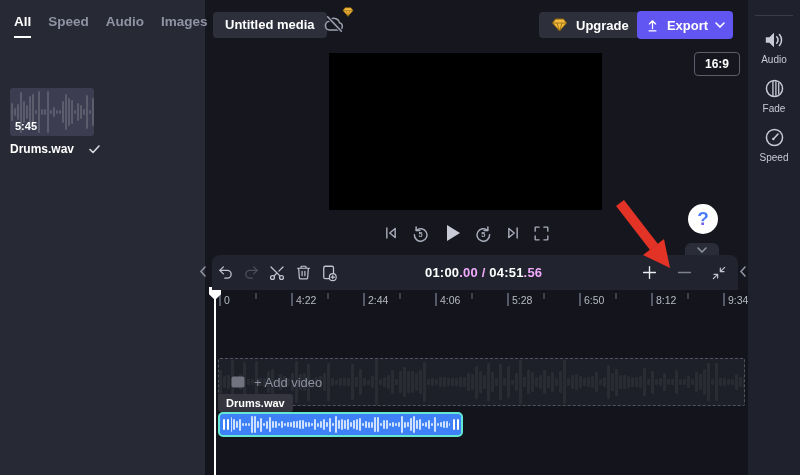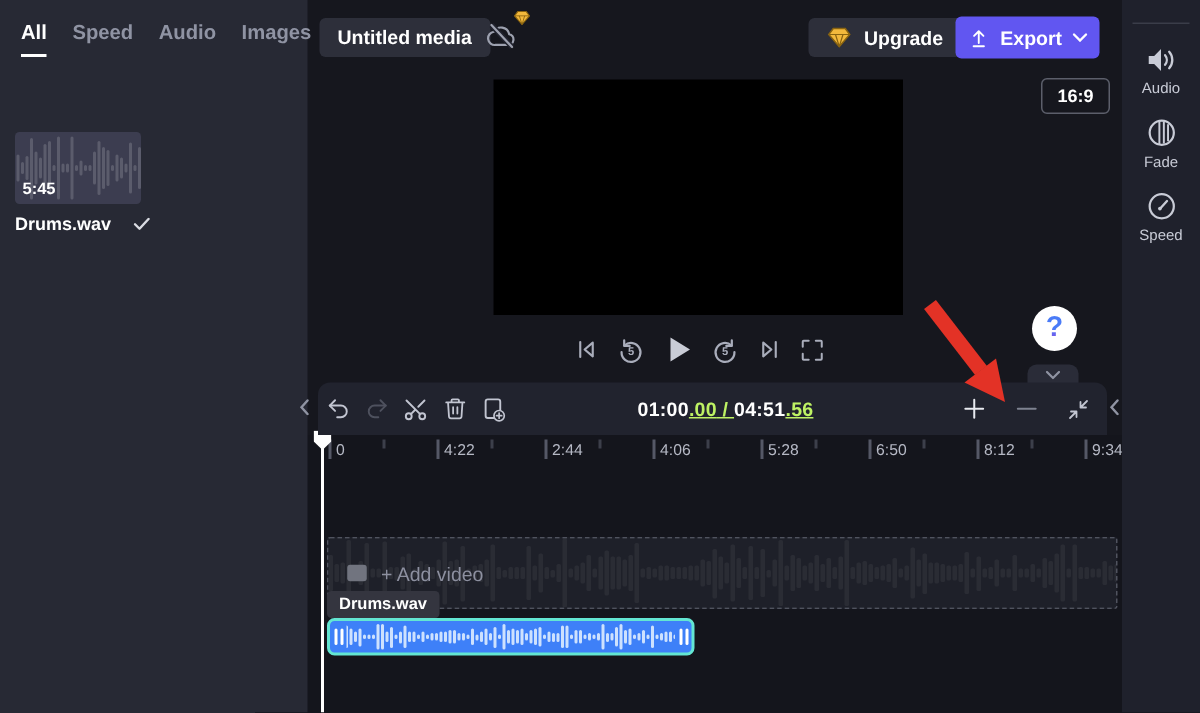--- a/index.html
+++ b/index.html
@@ -66,7 +66,7 @@
   .tb-btn { width:22px; height:22px; display:flex; align-items:center; justify-content:center; color:#C2C5D1; cursor:pointer; }
   .tb-btn.disabled { color:#4E515E; }
   #timecode { position:absolute; left:213px; top:0; height:35px; line-height:35px; font-size:13px; font-weight:bold; letter-spacing:.2px; }
-  #timecode .dim { color:#bef264; font-weight:bold;text-decoration:underline; }
+  #timecode .dim { color:#f0abfc; font-weight:bold; }
   #tb-right { position:absolute; right:8px; top:0; height:35px; display:flex; align-items:center; gap:13px; }
   .edge-chev { color:#8F93A2; cursor:pointer; z-index:4; }
 

